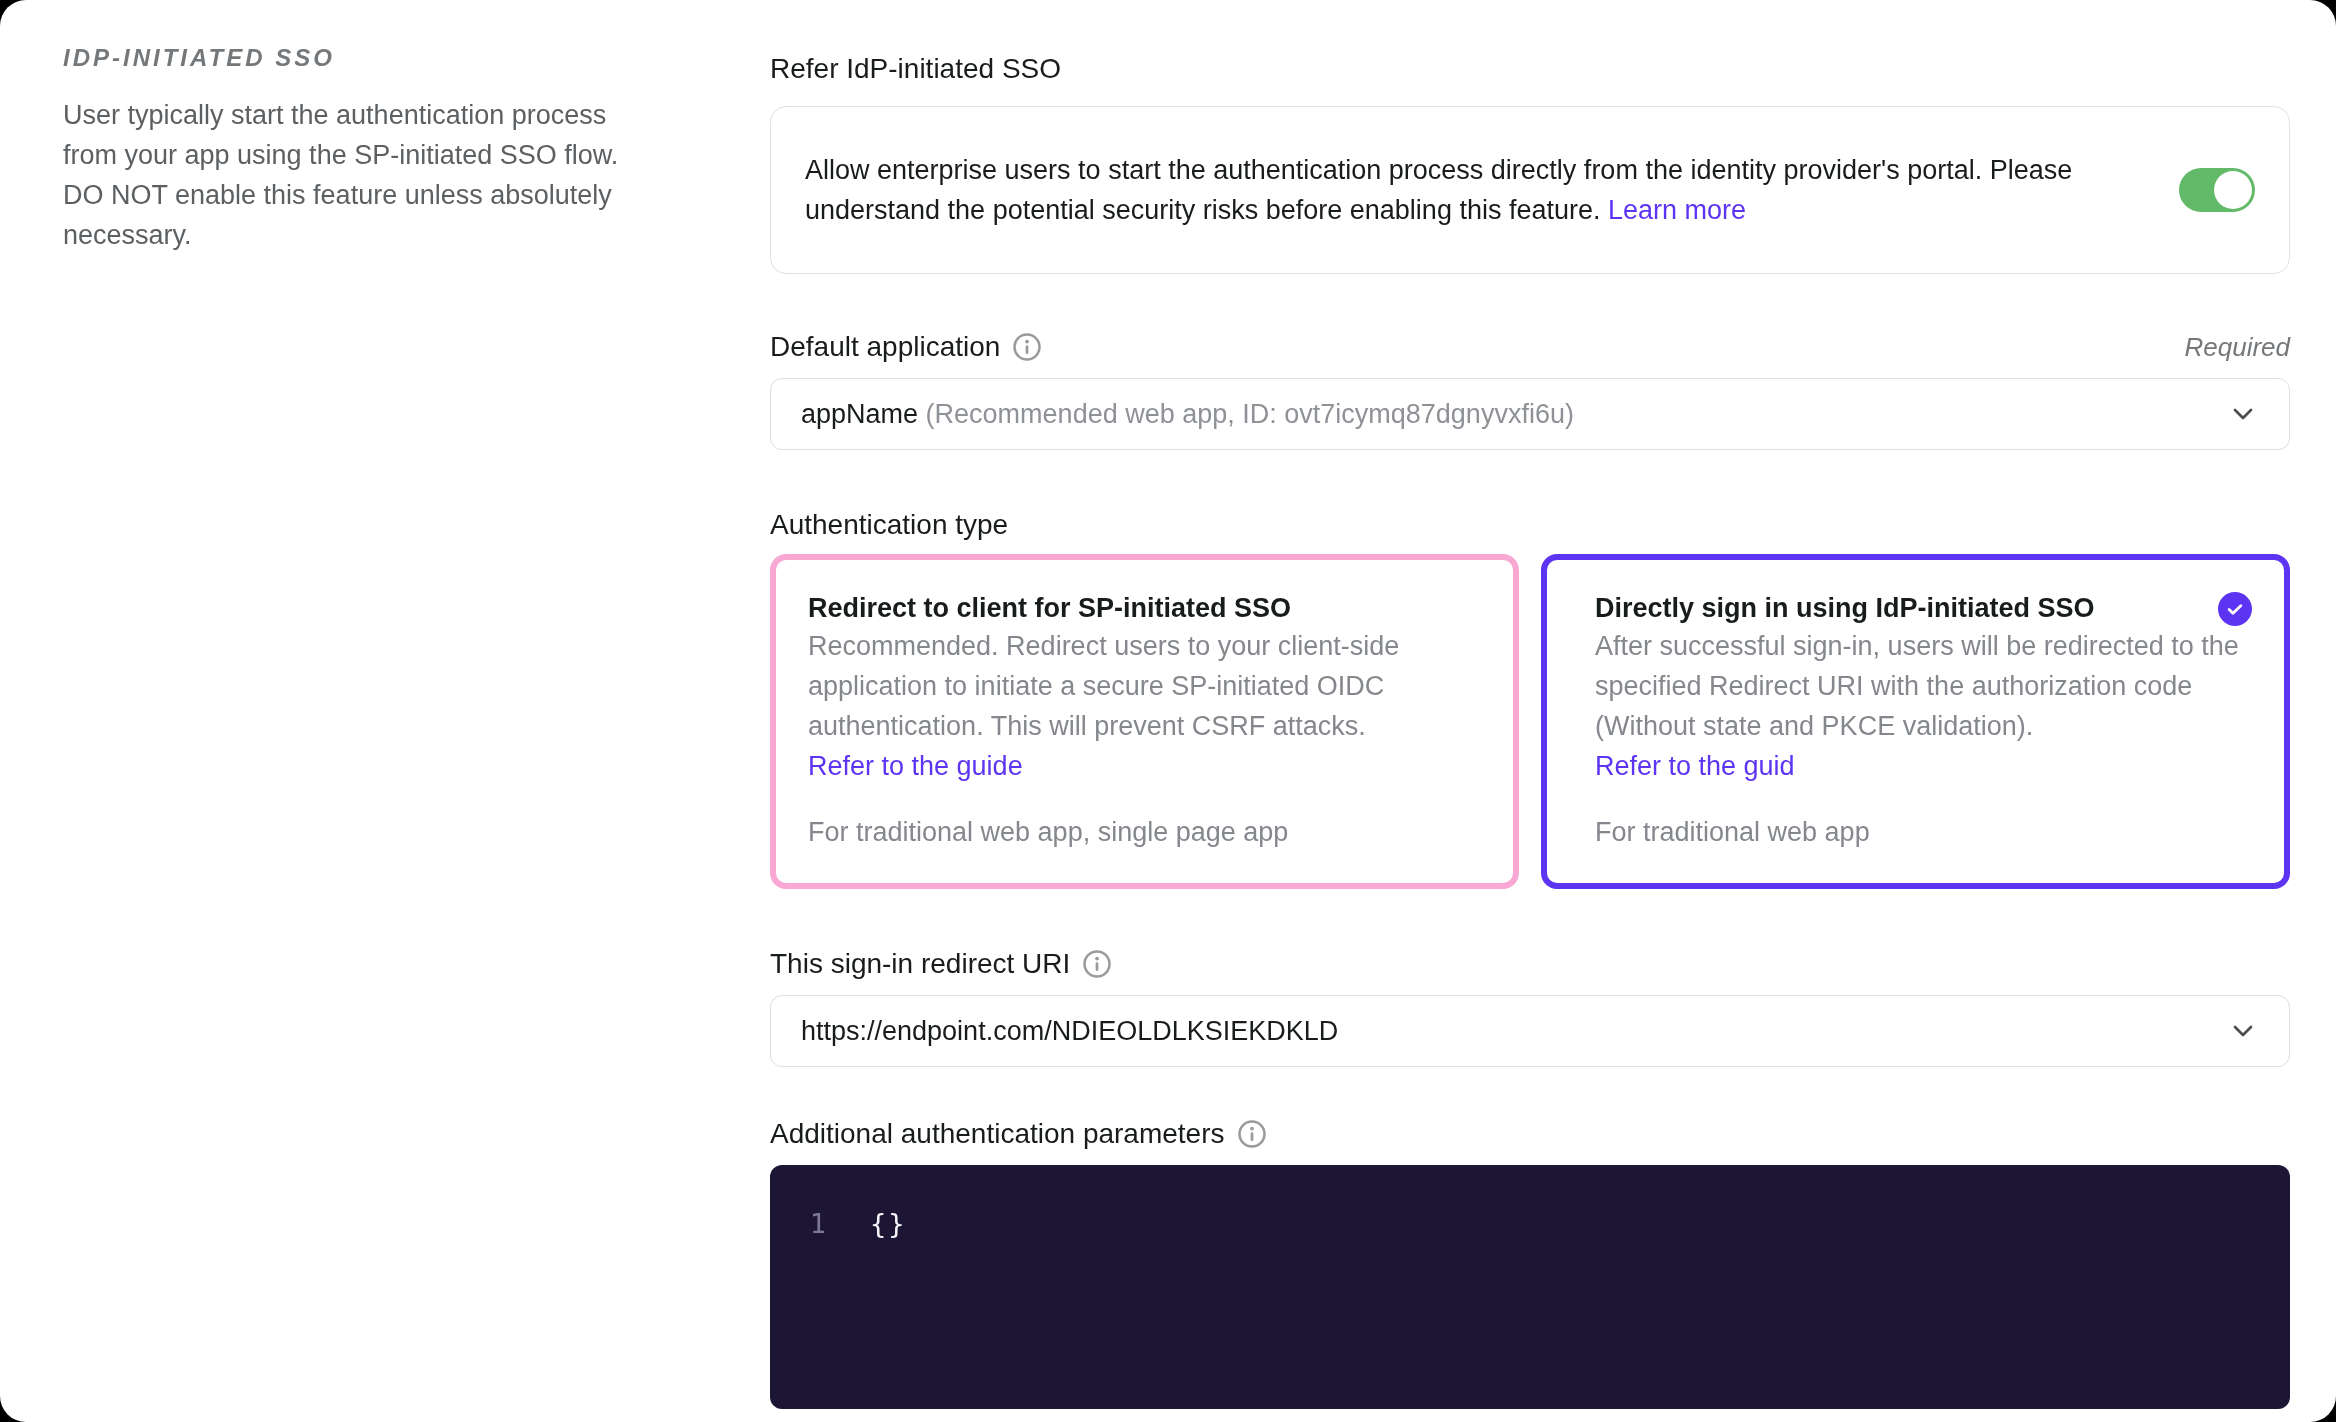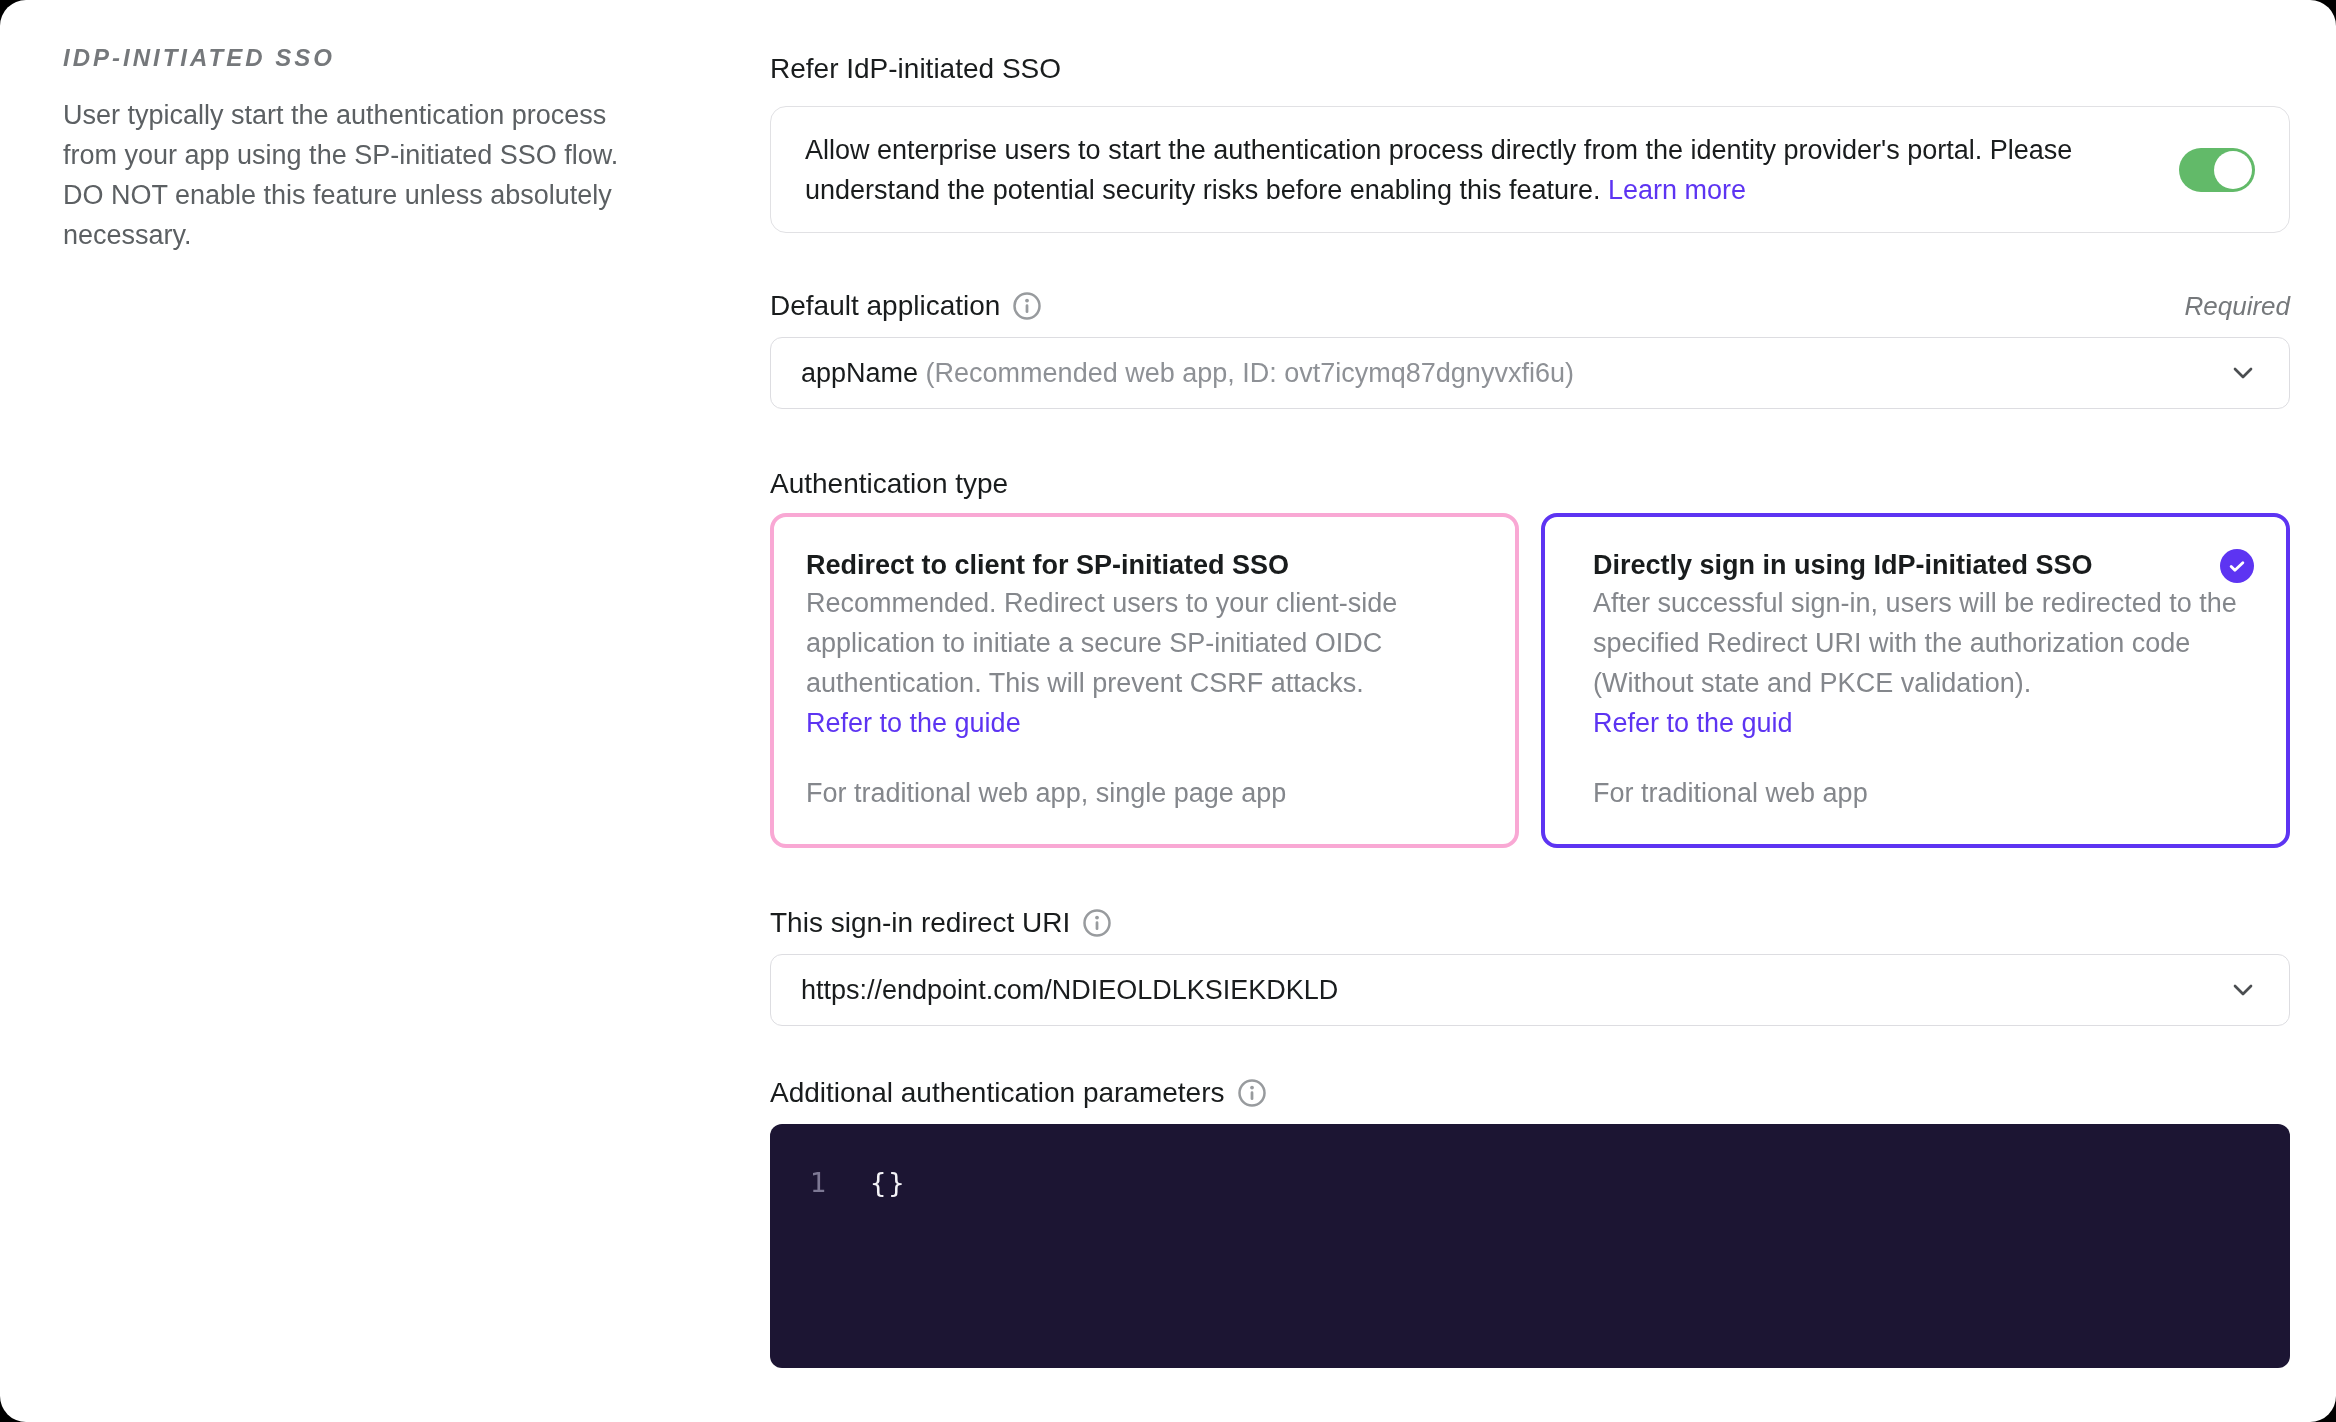--- a/index.html
+++ b/index.html
@@ -24,7 +24,7 @@
   .first-label{margin-top:52px;}
 
   
-  .toggle-card{margin-top:20px;height:127px;border:1px solid #e1e1e4;border-radius:16px;
+  .toggle-card{margin-top:20px;height:168px;border:1px solid #e1e1e4;border-radius:16px;
                display:flex;align-items:center;padding:0 34px;box-sizing:border-box;}
   .toggle-card-text{flex:1;font-size:27px;line-height:40px;color:#191c1d;margin-right:48px;}
   .link{color:var(--accent,#5d34f2);text-decoration:none;cursor:pointer;}

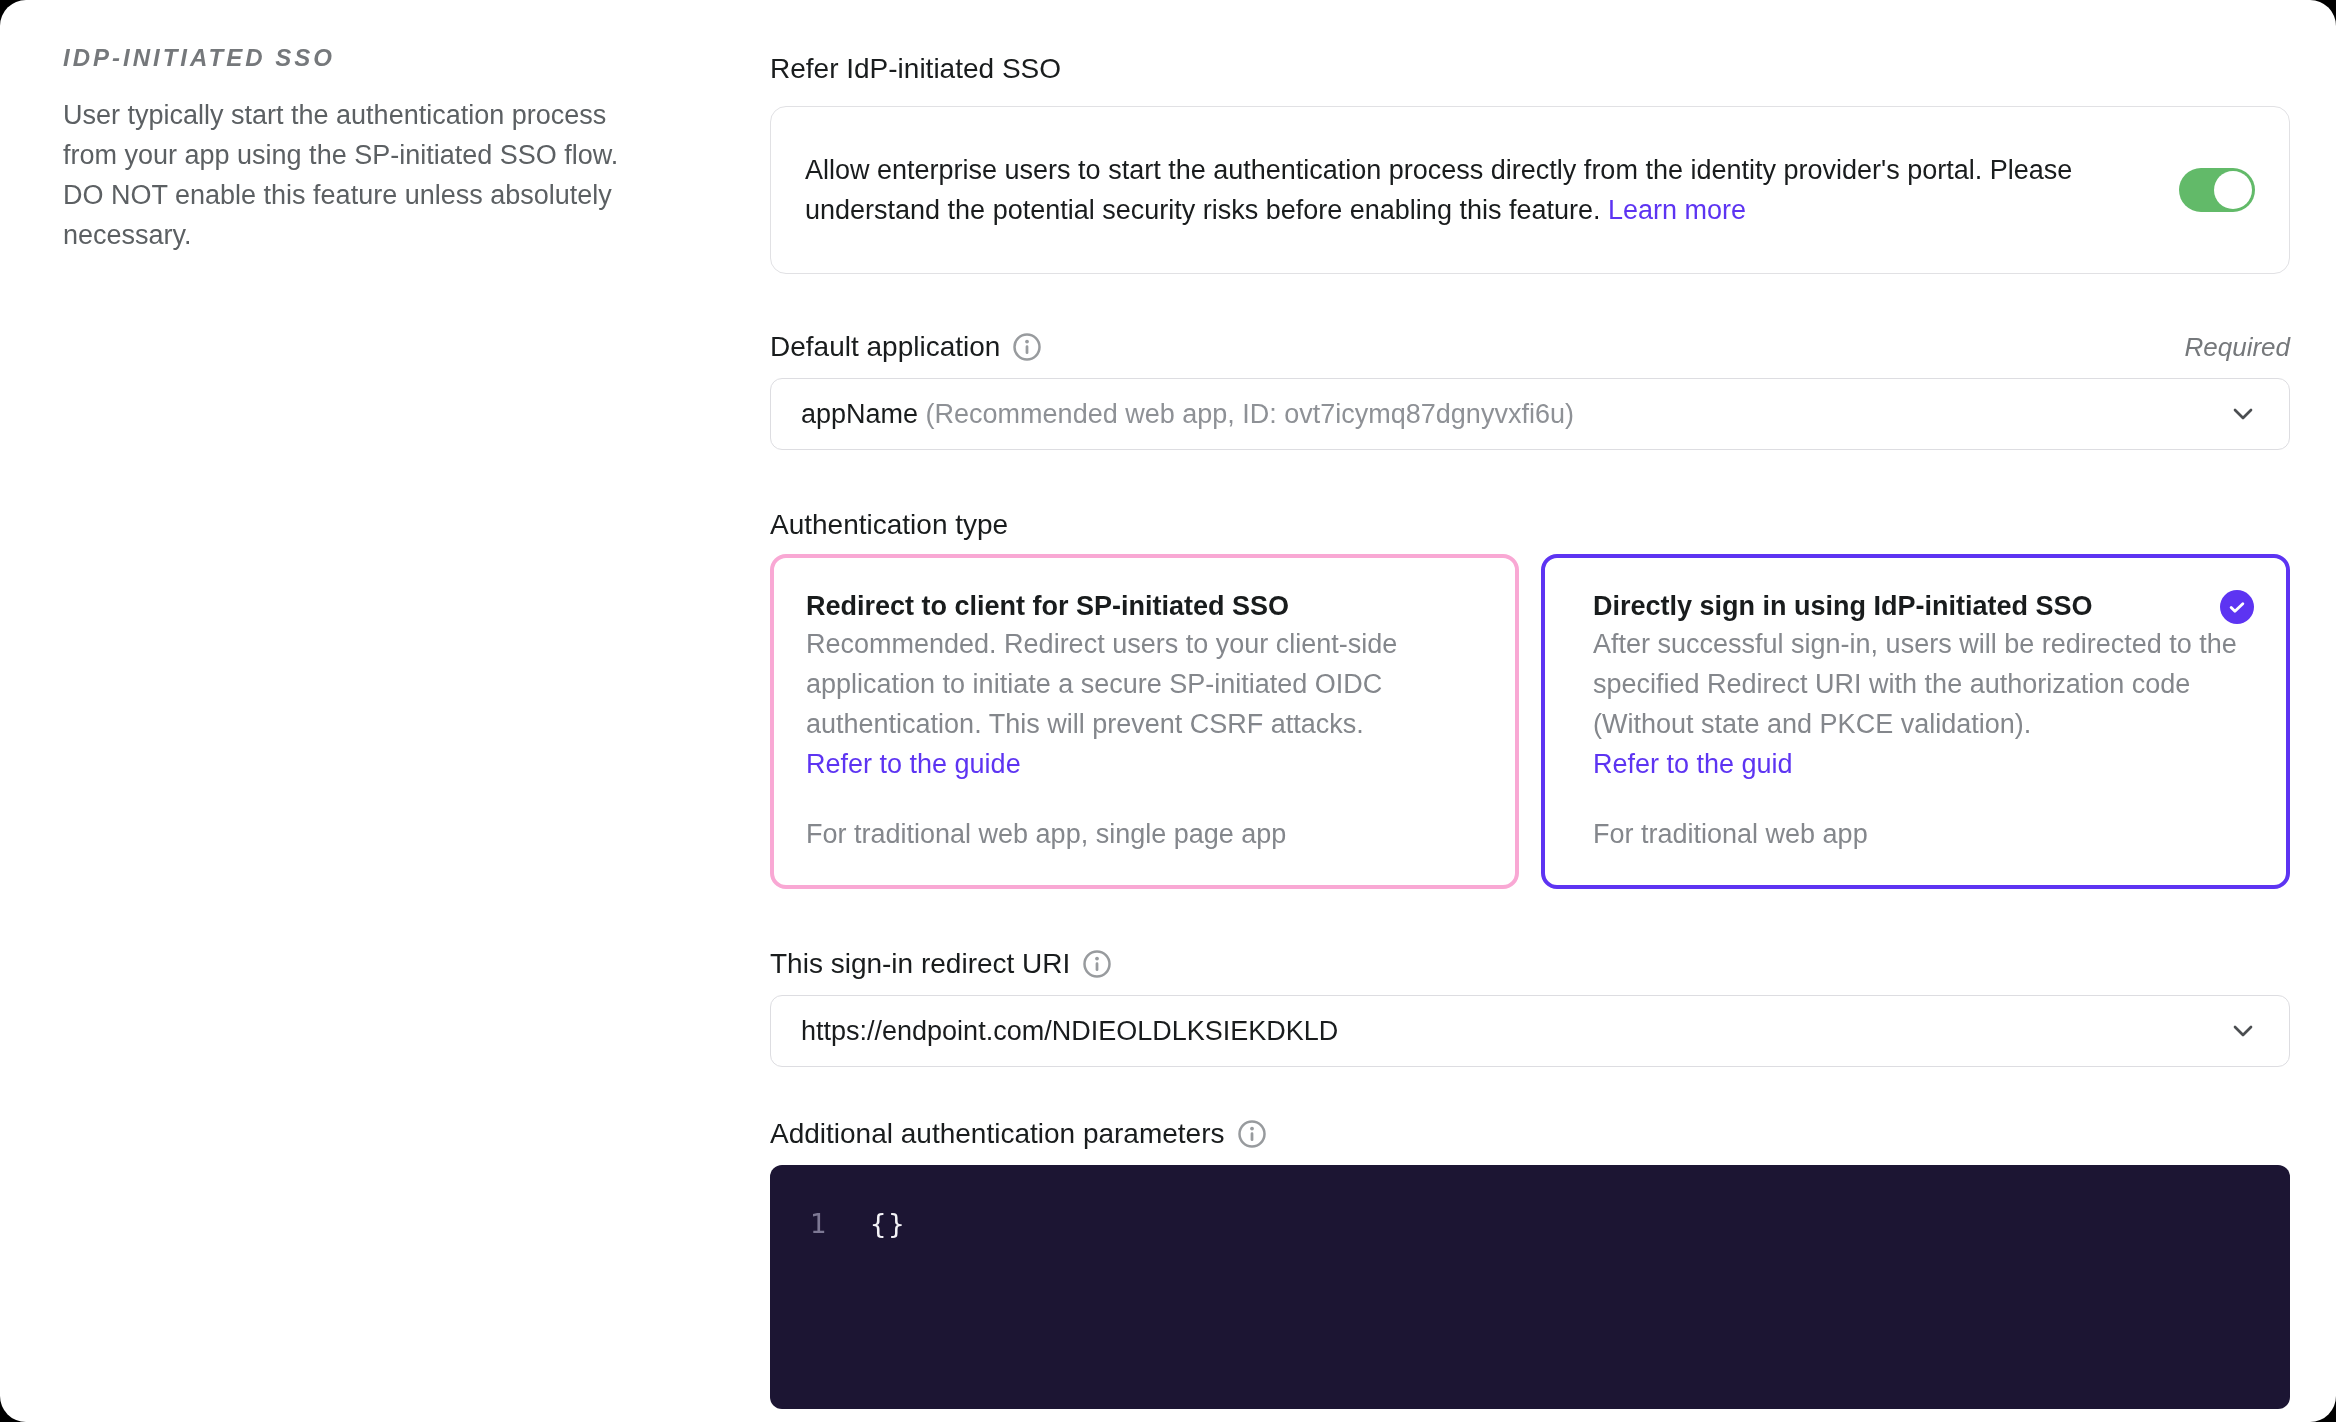--- a/index.html
+++ b/index.html
@@ -45,7 +45,7 @@
 
   
   .cards{margin-top:12px;display:grid;grid-template-columns:1fr 1fr;gap:22px;}
-  .opt-card{border:4px solid #f9a8d4;border-radius:16px;padding:30px 32px 34px 32px;height:335px;
+  .opt-card{border:6px solid #f9a8d4;border-radius:16px;padding:30px 32px 34px 32px;height:335px;
             box-sizing:border-box;display:flex;flex-direction:column;cursor:pointer;background:#fff;}
   .opt-card.selected{border-color:var(--accent,#5d34f2);padding-left:48px;}
   .opt-title-row{display:flex;align-items:flex-start;justify-content:space-between;gap:16px;}

